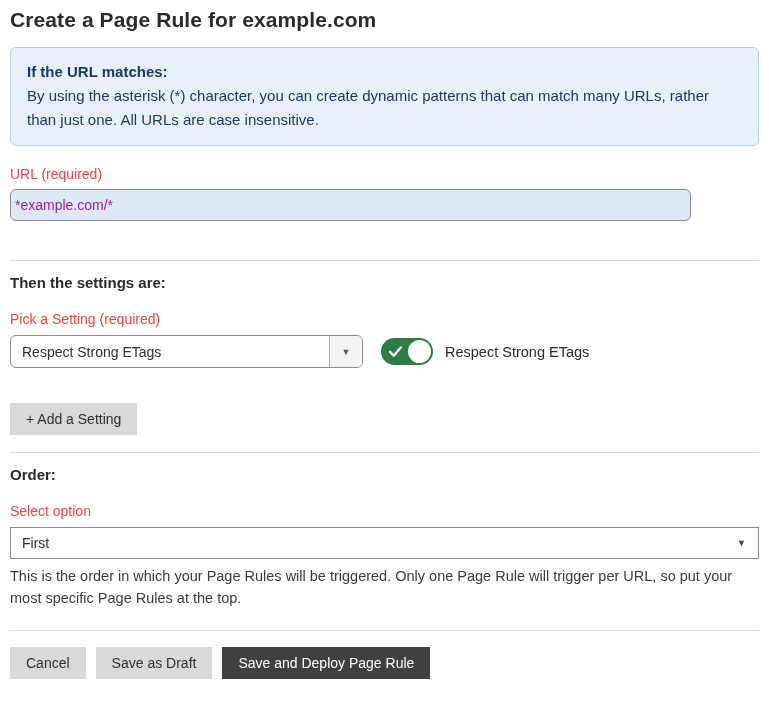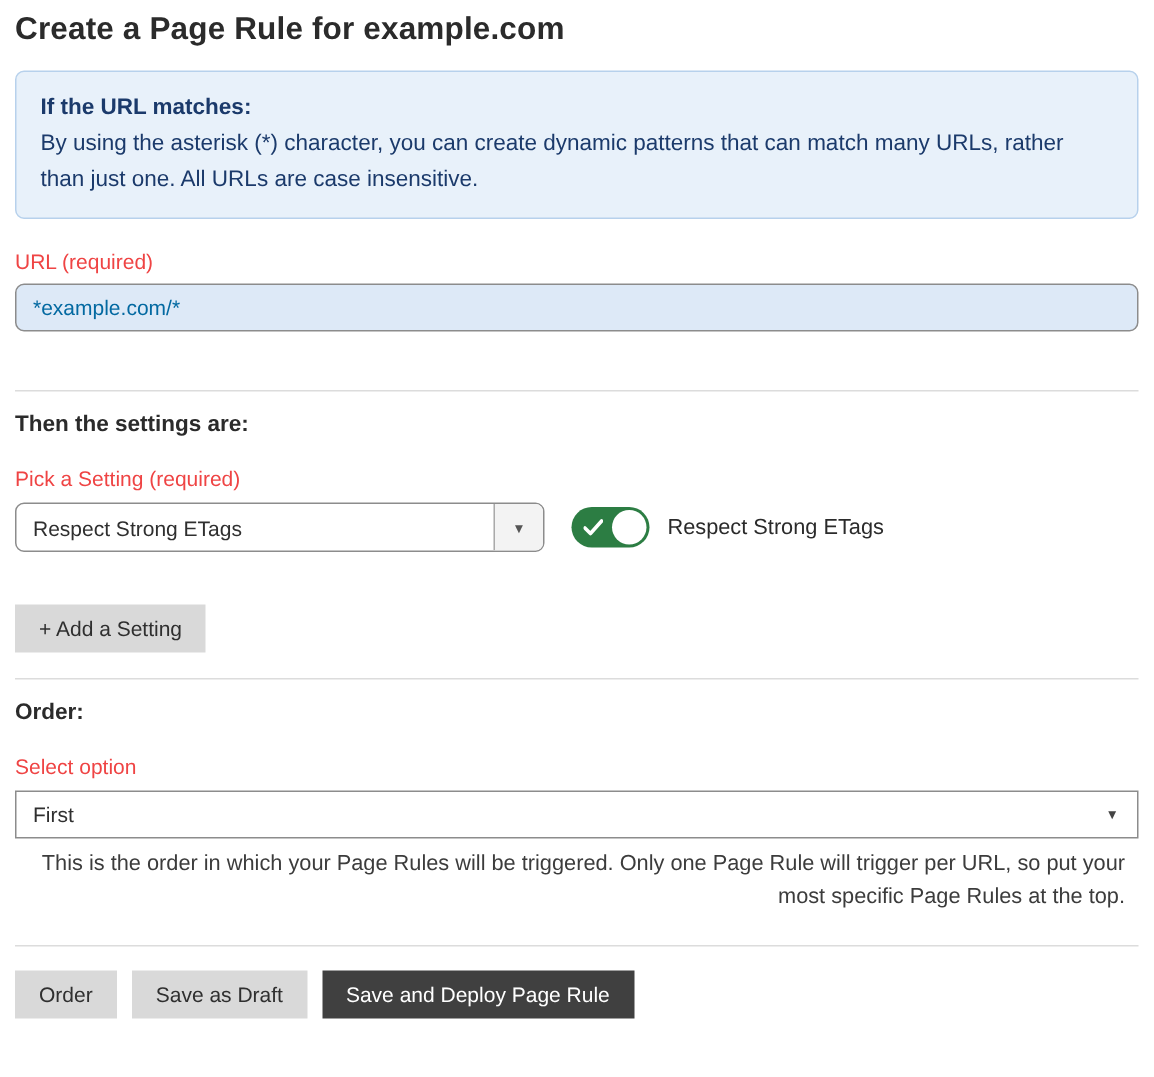--- a/index.html
+++ b/index.html
@@ -48,16 +48,16 @@
   
   .url-input {
     display: block;
-    width: 749px;
+    width: 681px;
     height: 32px;
     margin-top: 7px;
     background: #dde9f7;
     border: 1px solid #8c8c8c;
     border-radius: 6px;
-    padding: 0 11px;
+    padding: 0 4px;
     font-family: "Liberation Sans", "DejaVu Sans", sans-serif;
     font-size: 14px;
-    color: #0369a1;
+    color: #a21caf;
     outline: none;
   }
 

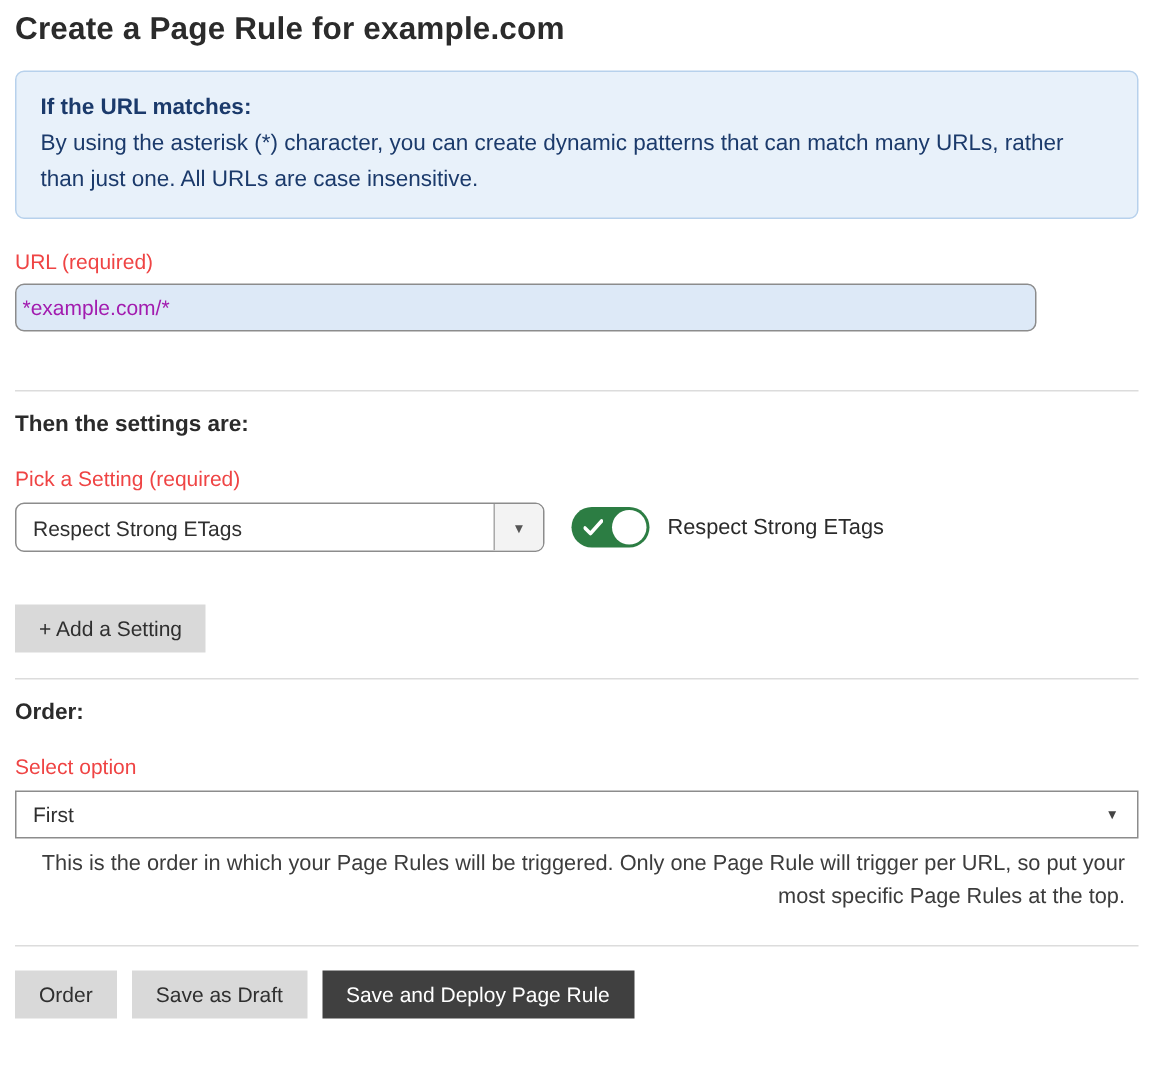--- a/index.html
+++ b/index.html
@@ -194,7 +194,6 @@
     line-height: 22px;
     color: #3c3c3c;
     max-width: 740px;
-    text-align: right;
   }
 
   .footer {

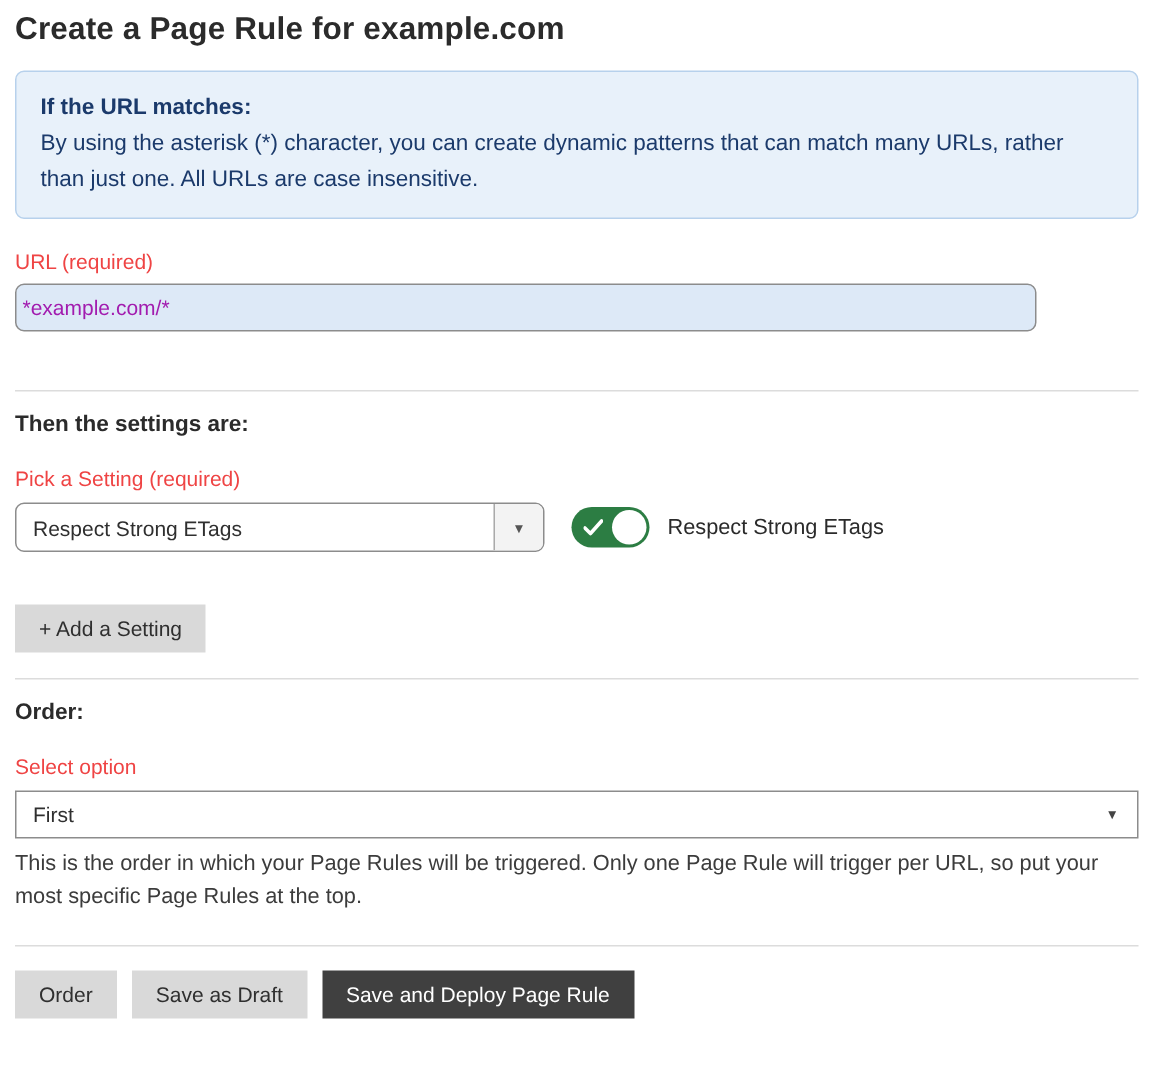--- a/index.html
+++ b/index.html
@@ -255,7 +255,7 @@
   <hr class="divider divider-3">
 
   <div class="footer">
-    <button class="btn btn-gray">Order</button>
+    <button class="btn btn-gray">Cancel</button>
     <button class="btn btn-gray">Save as Draft</button>
     <button class="btn btn-blue">Save and Deploy Page Rule</button>
   </div>

